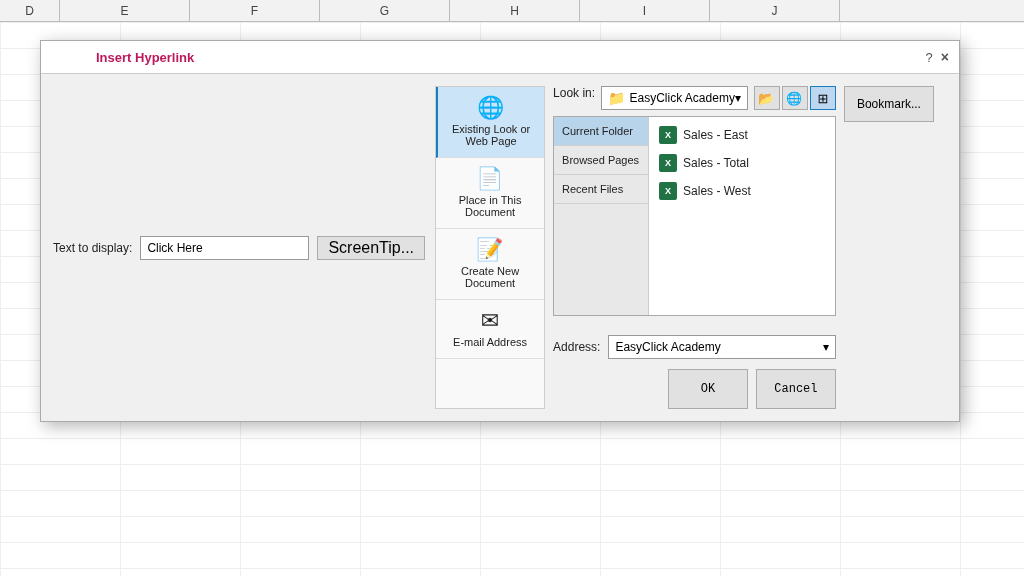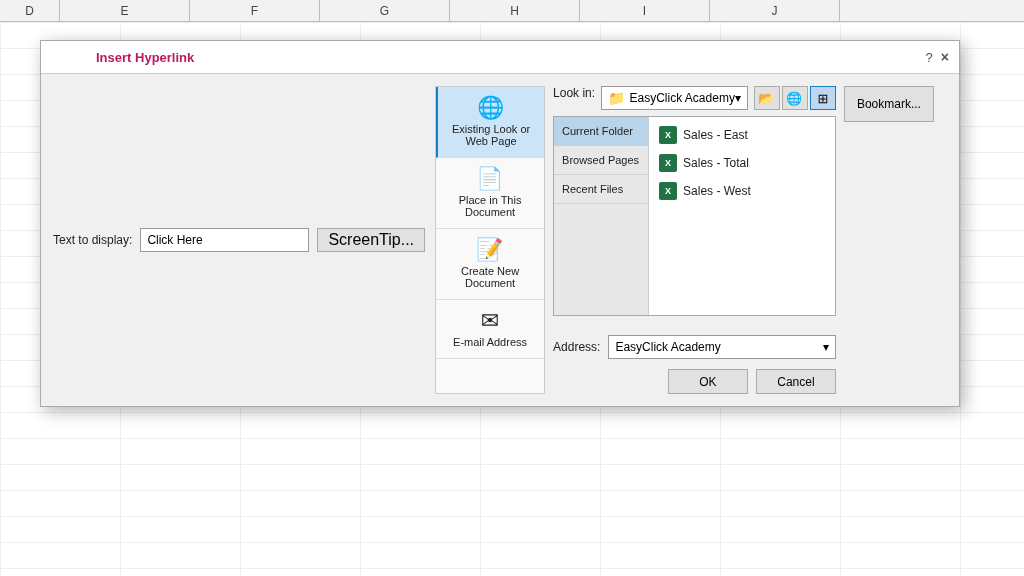--- a/index.html
+++ b/index.html
@@ -356,11 +356,12 @@
 
     .ok-btn, .cancel-btn {
       width: 80px;
-      height: 25px;
+      height: 40px;
       background: #e1e1e1;
       border: 1px solid #aaa;
       font-size: 12px;
       cursor: pointer;
+      font-family: Liberation Mono, monospace;
     }
 
     

